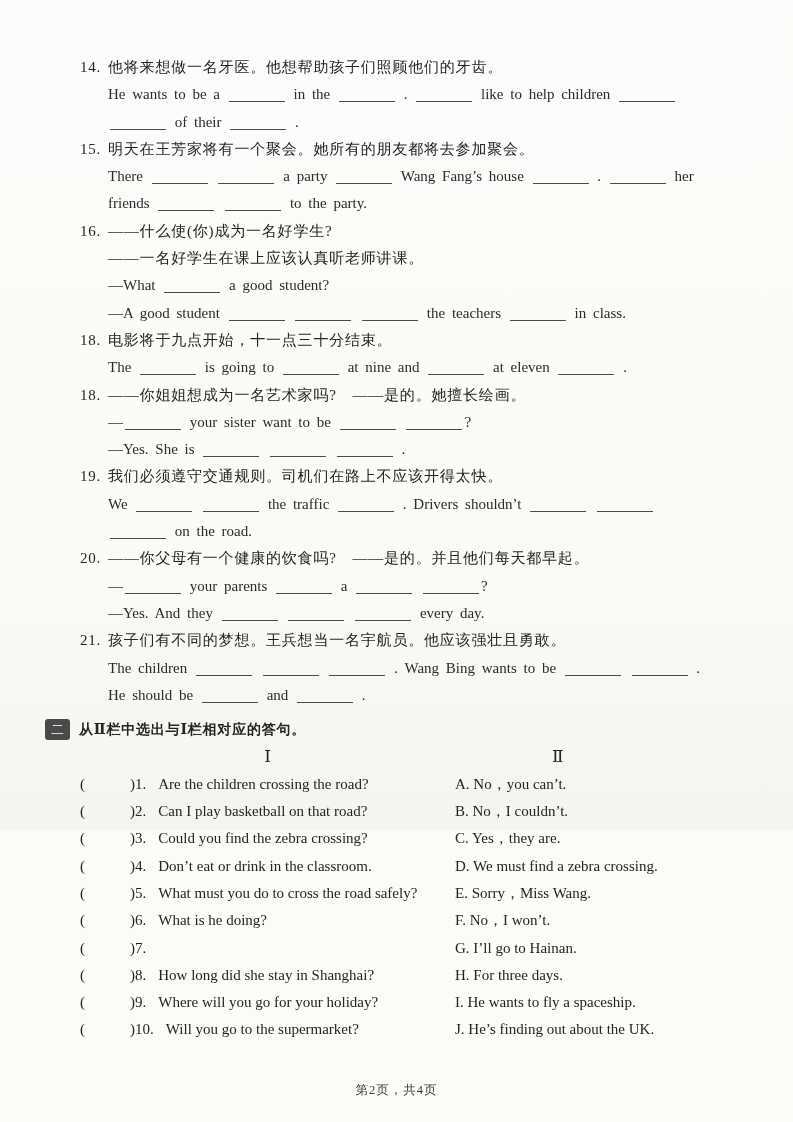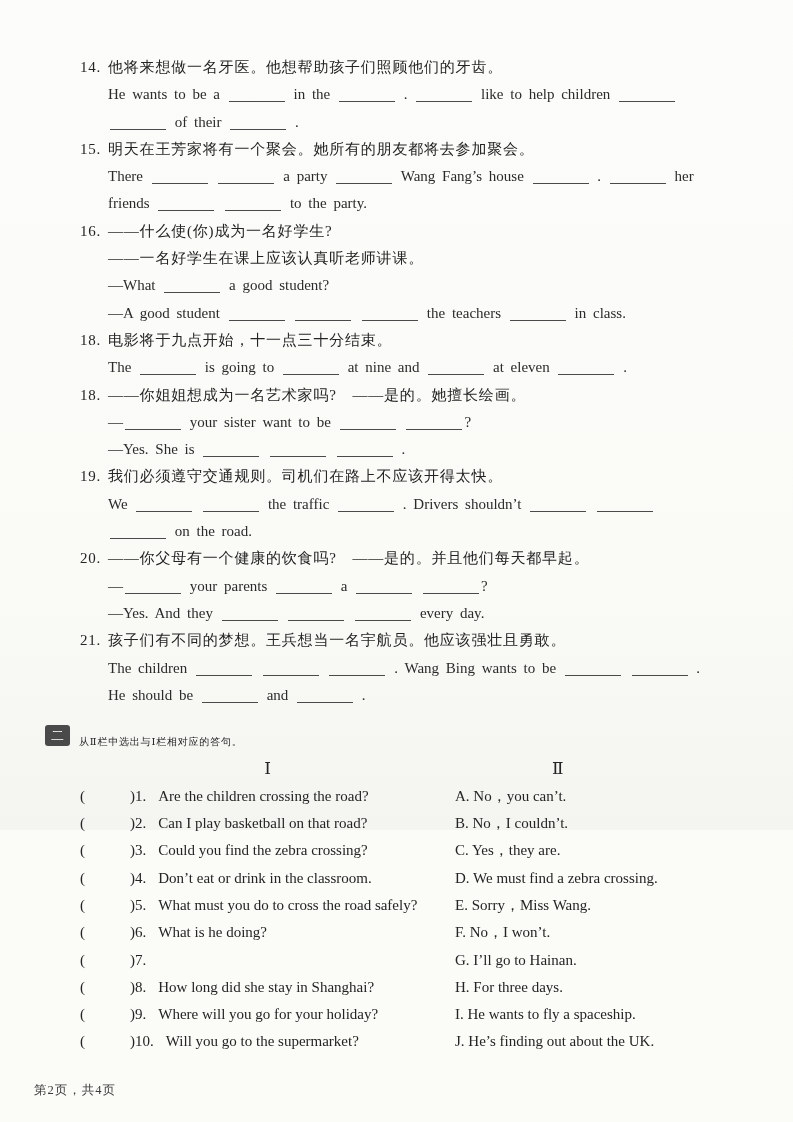--- a/index.html
+++ b/index.html
@@ -53,10 +53,9 @@
     flex: 0 0 auto;
   }
   .match-title {
-    font-weight: 400;
-    font-size: 10px;
+    font-weight: 700;
+    font-size: 14px;
     letter-spacing: 0.8px;
-    margin-top: 12px;
   }
   .col-headers { display: flex; line-height: 27.3px; font-size: 17px; }
   .col-headers .c1 { width: 375px; text-align: center; }

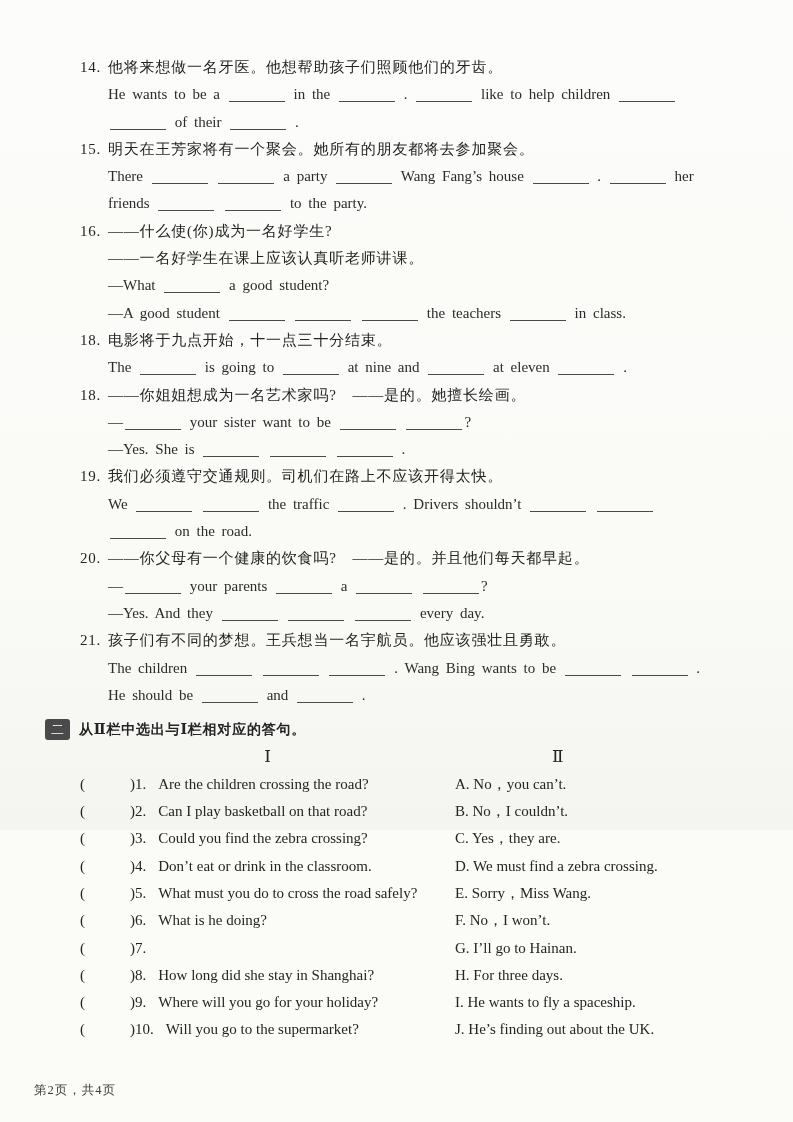--- a/index.html
+++ b/index.html
@@ -68,10 +68,10 @@
     position: absolute;
     left: 0; right: 0;
     top: 1082px;
+    text-align: center;
     font-size: 12.5px;
     color: #3a3a3a;
     letter-spacing: 1px;
-    margin-left: 34px;
   }
 </style>
 </head>

